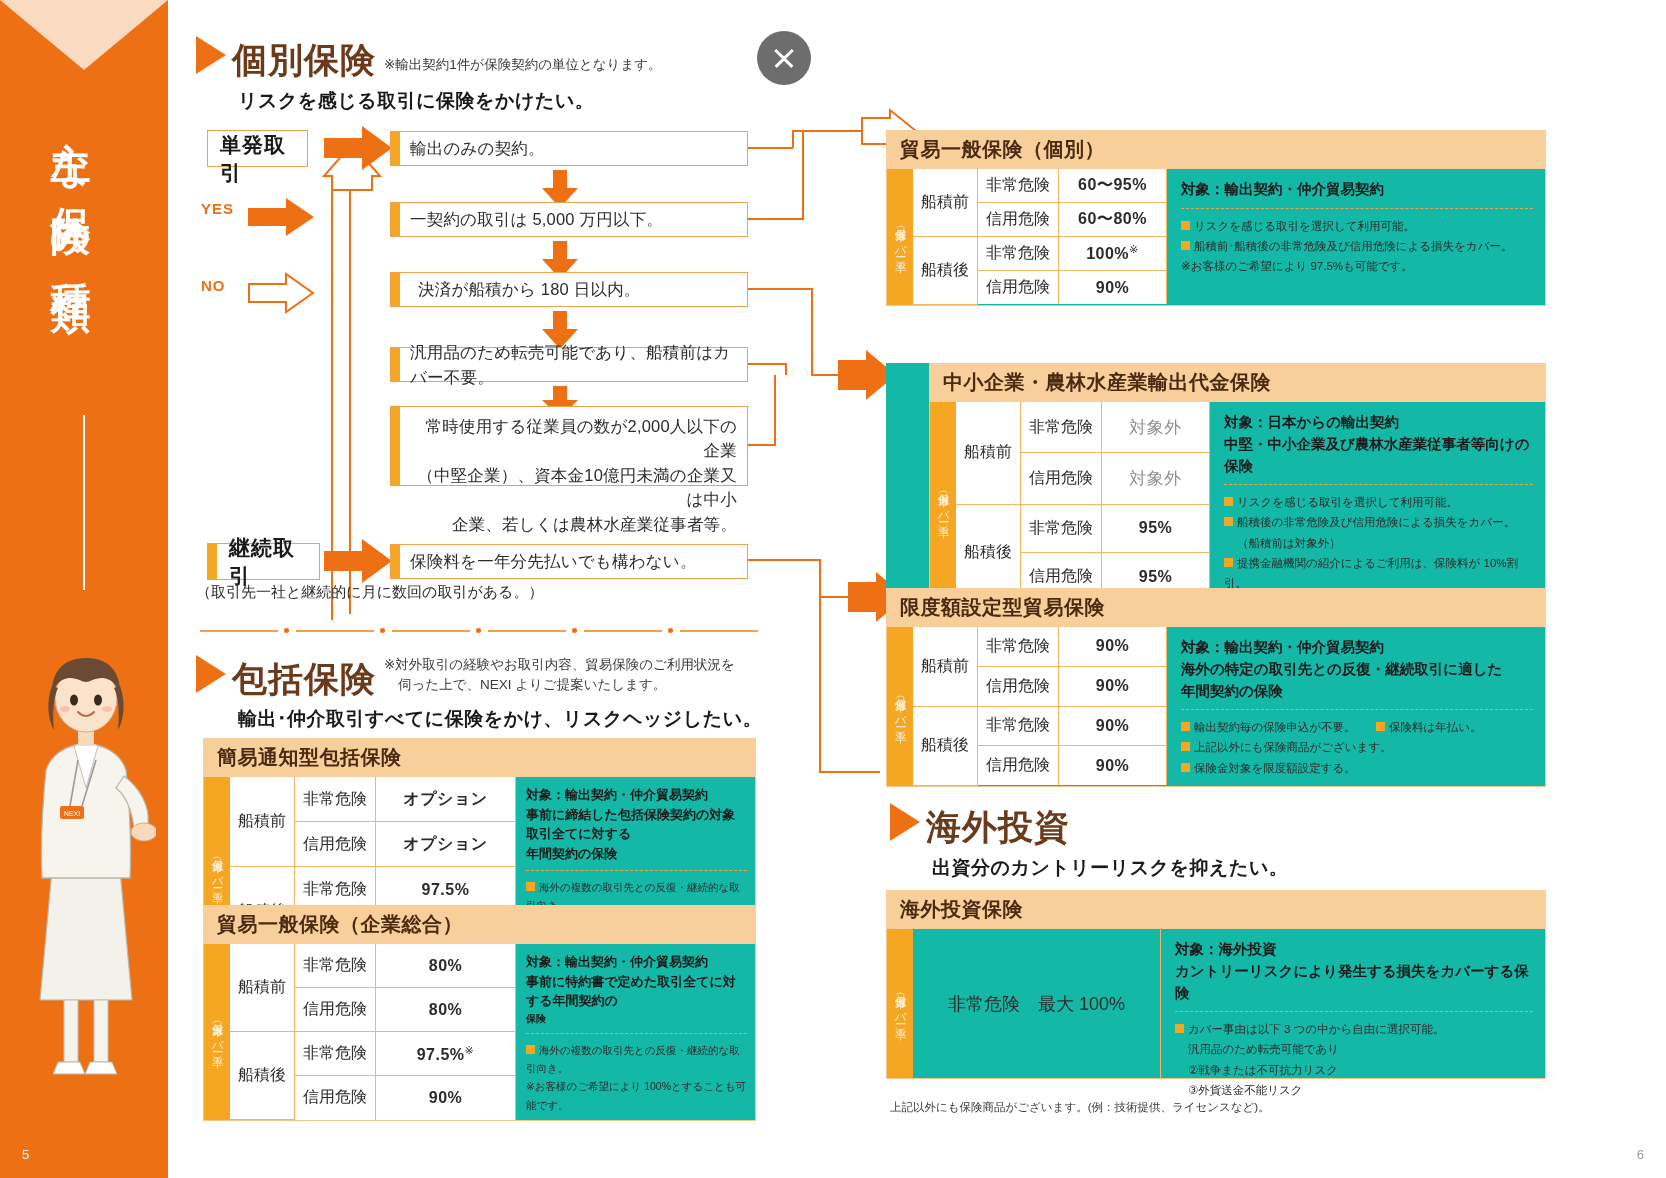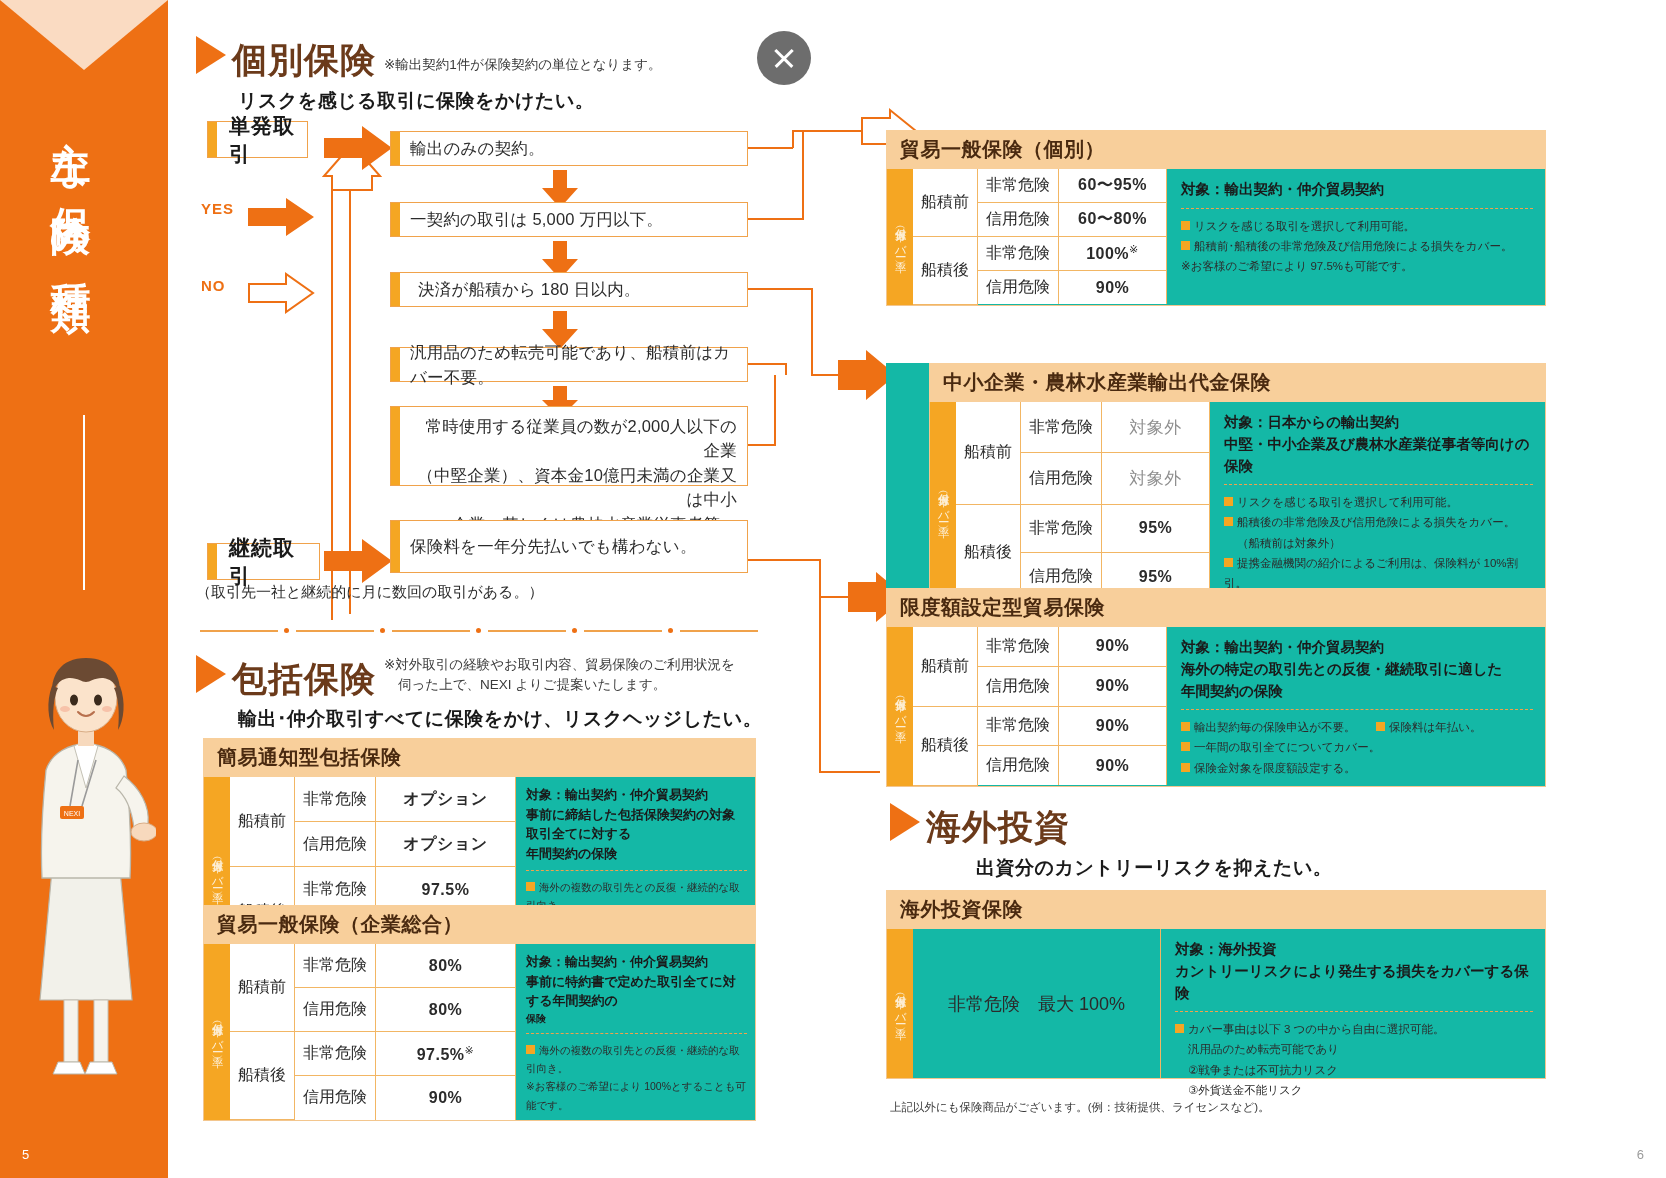--- a/index.html
+++ b/index.html
@@ -248,7 +248,7 @@
     <path d="M848 582 L876 582 L876 572 L906 597 L876 622 L876 612 L848 612 Z" fill="#ee7014"></path>
   </svg>
 
-  <div class="tagbox" style="left:207px; top:121px; width:101px;">
+  <div class="tagbox" style="left:207px; top:130px; width:101px;flex-direction:column;">
     <div class="lbar"></div>
     <div class="ttext">単発取引</div>
   </div>

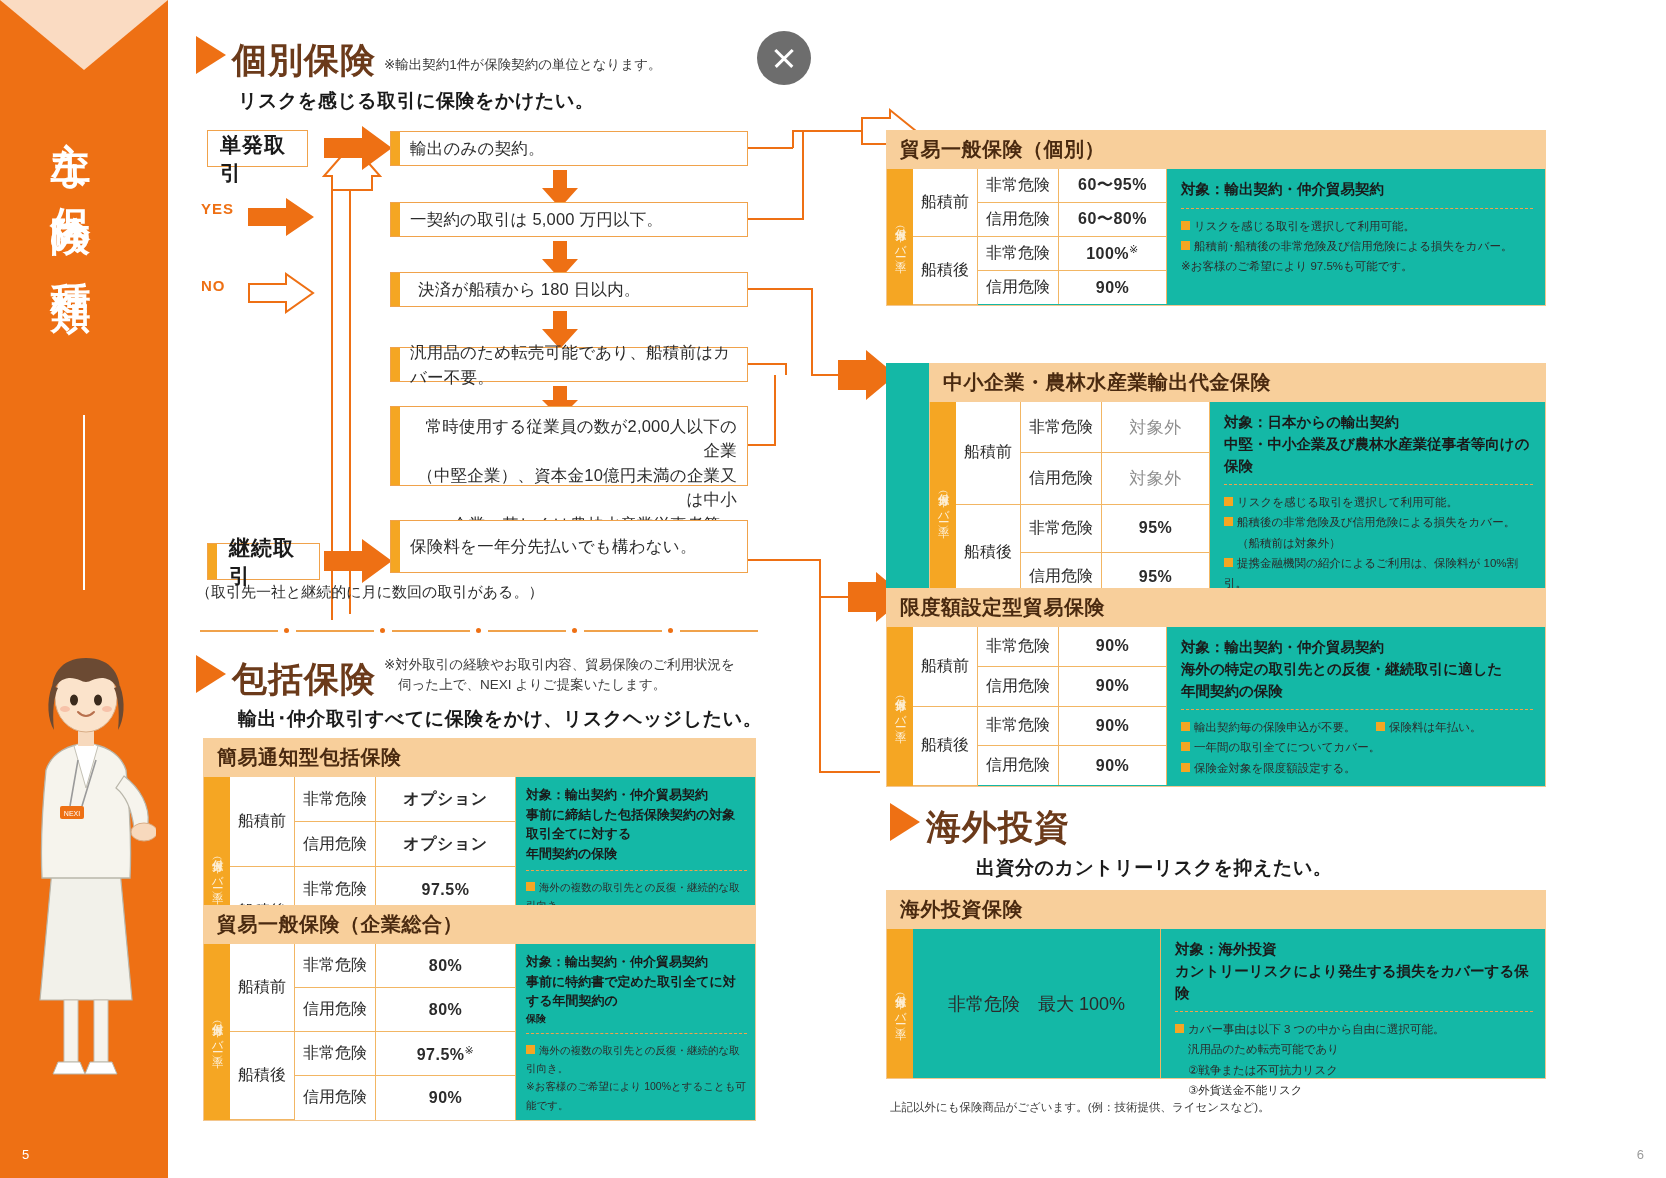--- a/index.html
+++ b/index.html
@@ -313,7 +313,7 @@
   <svg class="abs" style="left:324px; top:537px;" width="70" height="50">
     <path d="M0 14 L38 14 L38 2 L68 24 L38 46 L38 34 L0 34 Z" fill="#ee7014"></path>
   </svg>
-  <div class="flowbox" style="left:390px; top:520px; width:358px; height:53px;">
+  <div class="flowbox" style="left:390px; top:544px; width:358px; height:35px;">
     <div class="lbar"></div>
     <div class="ftext">保険料を一年分先払いでも構わない。</div>
   </div>

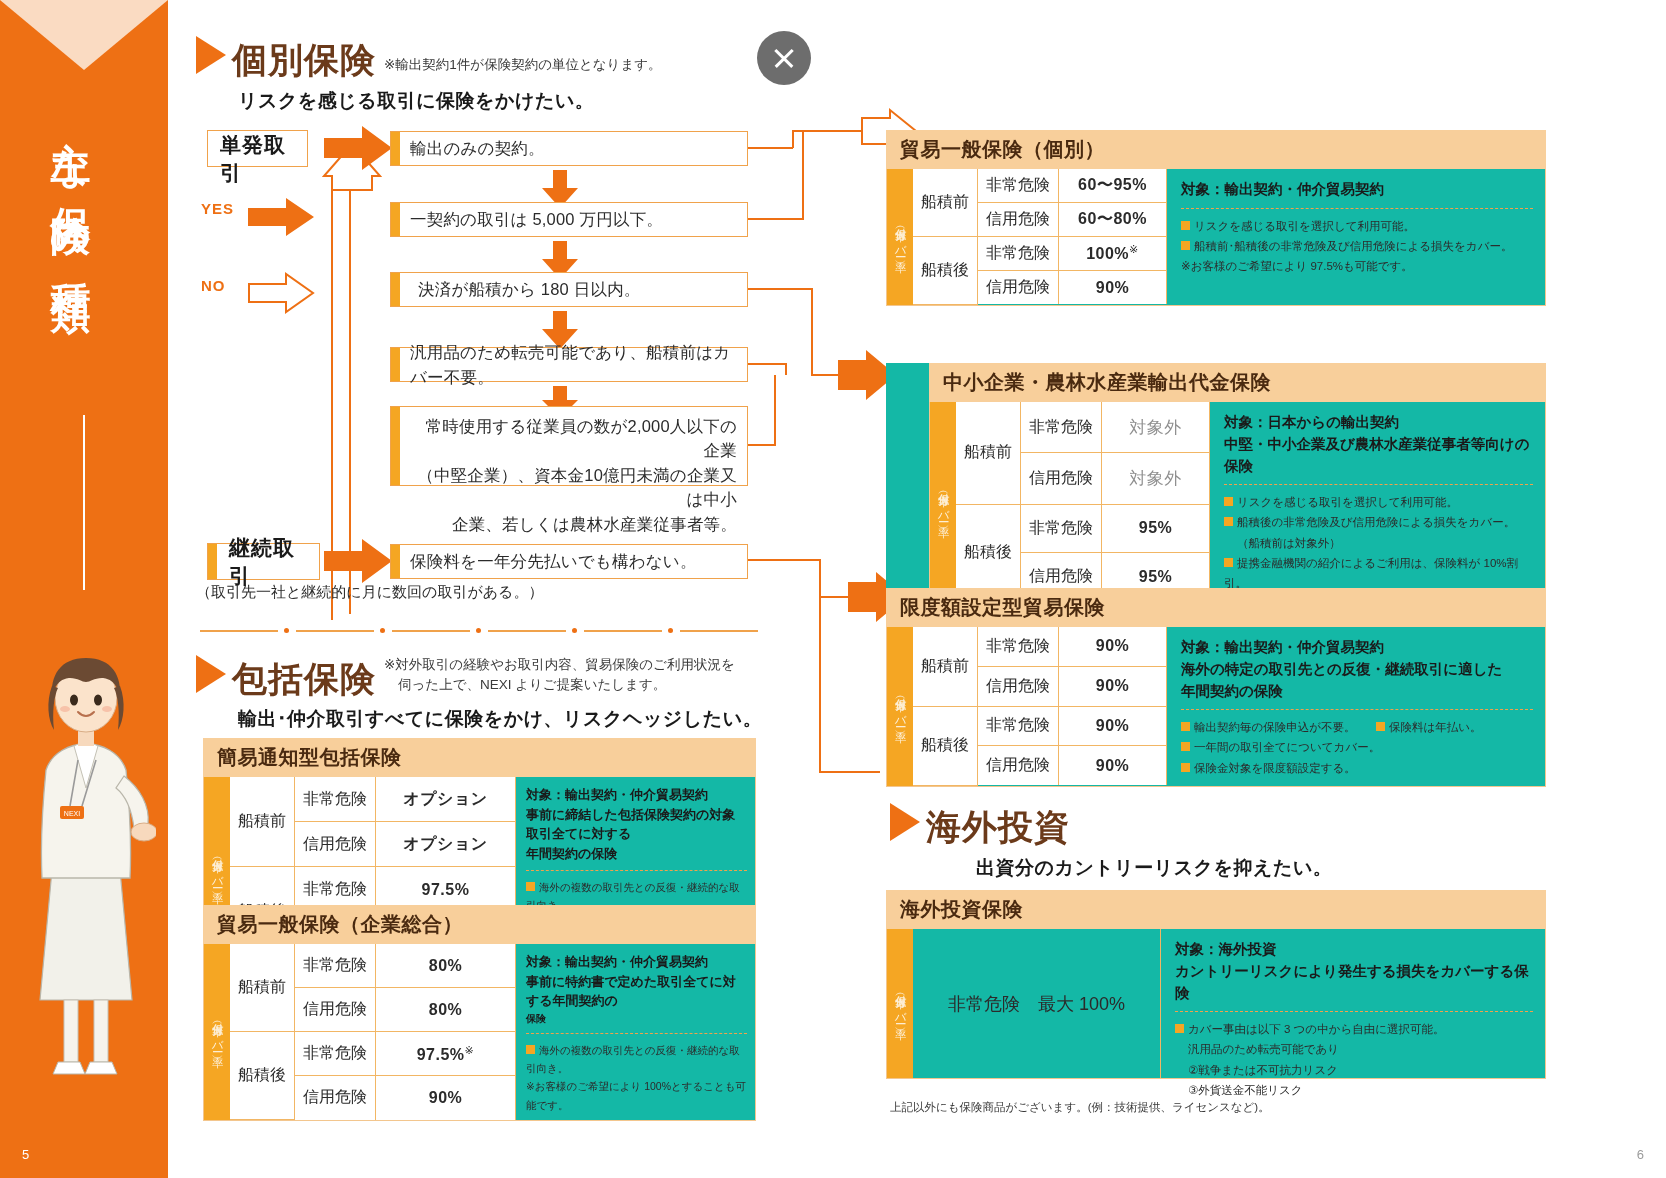--- a/index.html
+++ b/index.html
@@ -485,7 +485,7 @@
             <span style="display:inline-block;width:14px;"></span>
             <span class="b"></span><span>保険料は年払い。</span>
           </div>
-          <div><span class="b"></span><span>一年間の取引全てについてカバー。</span></div>
+          <div><span class="b"></span><span>上記以外にも保険商品がございます。</span></div>
           <div><span class="b"></span><span>保険金対象を限度額設定する。</span></div>
         </div>
       </div>

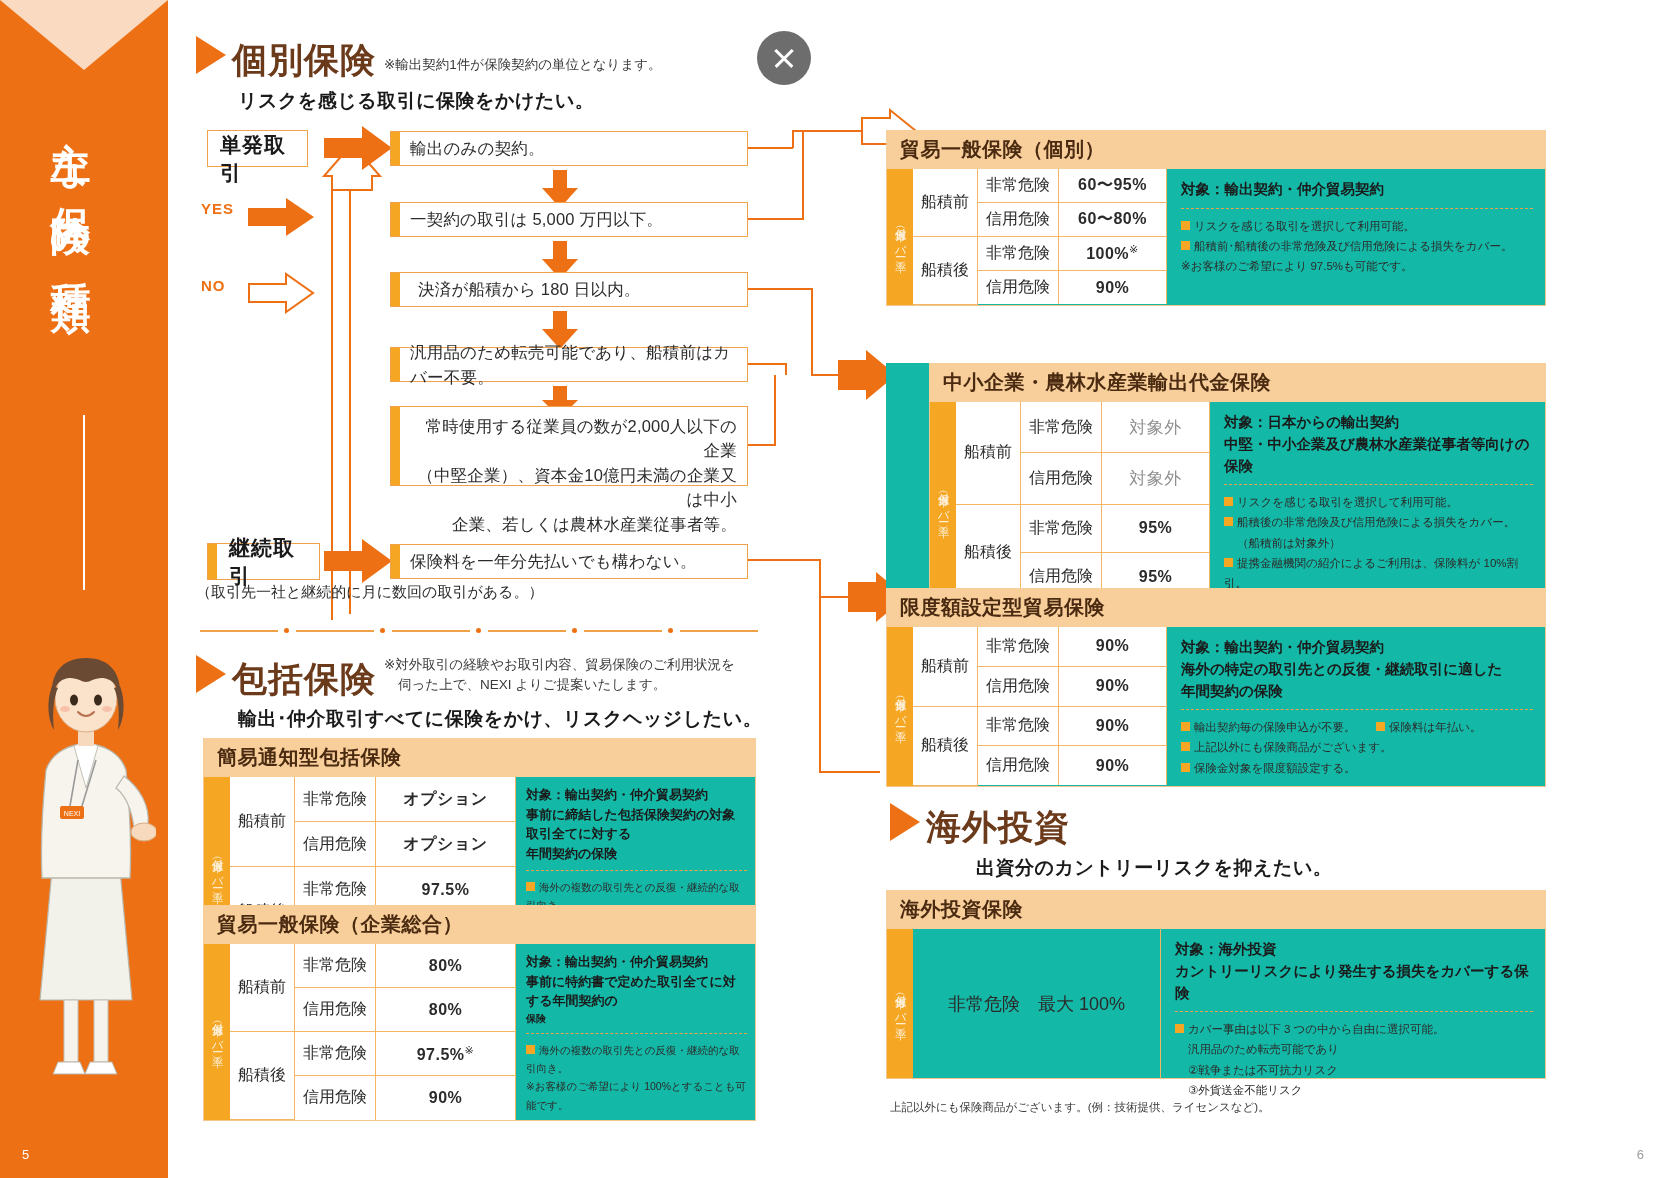--- a/index.html
+++ b/index.html
@@ -362,7 +362,7 @@
     <div class="tri"></div>
     <div class="sec-title">海外投資</div>
   </div>
-  <div class="sec-sub" style="left:932px; top:855px;margin-left:44px;">出資分のカントリーリスクを抑えたい。</div>
+  <div class="sec-sub" style="left:932px; top:855px;">出資分のカントリーリスクを抑えたい。</div>
 
   <div class="card" style="left:886px; top:130px; width:660px;">
     <div class="card-head">貿易一般保険（個別）</div>

